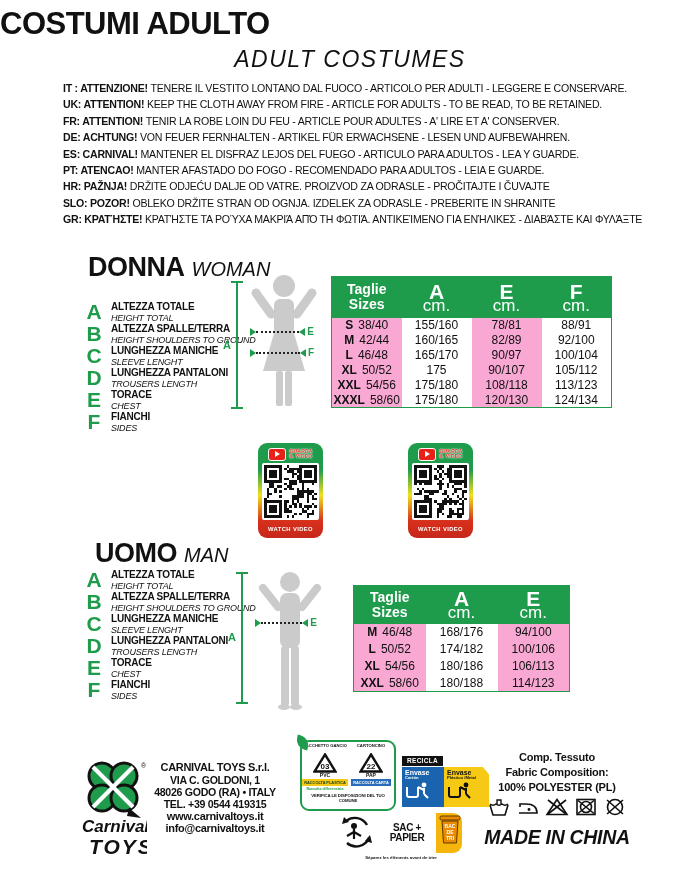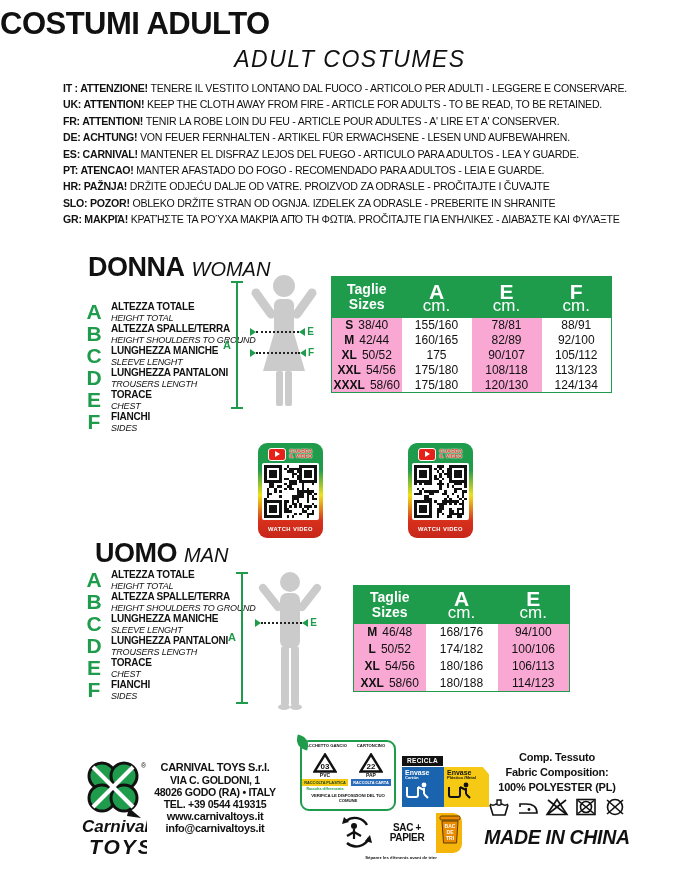--- a/index.html
+++ b/index.html
@@ -119,7 +119,7 @@
       <div class="warn-line"><b>PT: ATENCAO! </b><span>MANTER AFASTADO DO FOGO - RECOMENDADO PARA ADULTOS - LEIA E GUARDE.</span></div>
       <div class="warn-line"><b>HR: PAŽNJA! </b><span>DRŽITE ODJEĆU DALJE OD VATRE. PROIZVOD ZA ODRASLE - PROČITAJTE I ČUVAJTE</span></div>
       <div class="warn-line"><b>SLO: POZOR! </b><span>OBLEKO DRŽITE STRAN OD OGNJA. IZDELEK ZA ODRASLE - PREBERITE IN SHRANITE</span></div>
-      <div class="warn-line"><b>GR: ΜΑΚΡΙΆ! </b><span>ΚΡΑΤΉΣΤΕ ΤΑ ΡΟΎΧΑ ΜΑΚΡΙΆ ΑΠΌ ΤΗ ΦΩΤΙΆ. PROČITAJTE ΓΙΑ ΕΝΉΛΙΚΕΣ - ΔΙΑΒΆΣΤΕ ΚΑΙ ΦΥΛΆΞΤΕ</span></div>
+      <div class="warn-line"><b>GR: ΚΡΑΤΉΣΤΕ! </b><span>ΚΡΑΤΉΣΤΕ ΤΑ ΡΟΎΧΑ ΜΑΚΡΙΆ ΑΠΌ ΤΗ ΦΩΤΙΆ. PROČITAJTE ΓΙΑ ΕΝΉΛΙΚΕΣ - ΔΙΑΒΆΣΤΕ ΚΑΙ ΦΥΛΆΞΤΕ</span></div>
     </div>
 
   <div class="sec-head" style="left:88px;top:252px;">

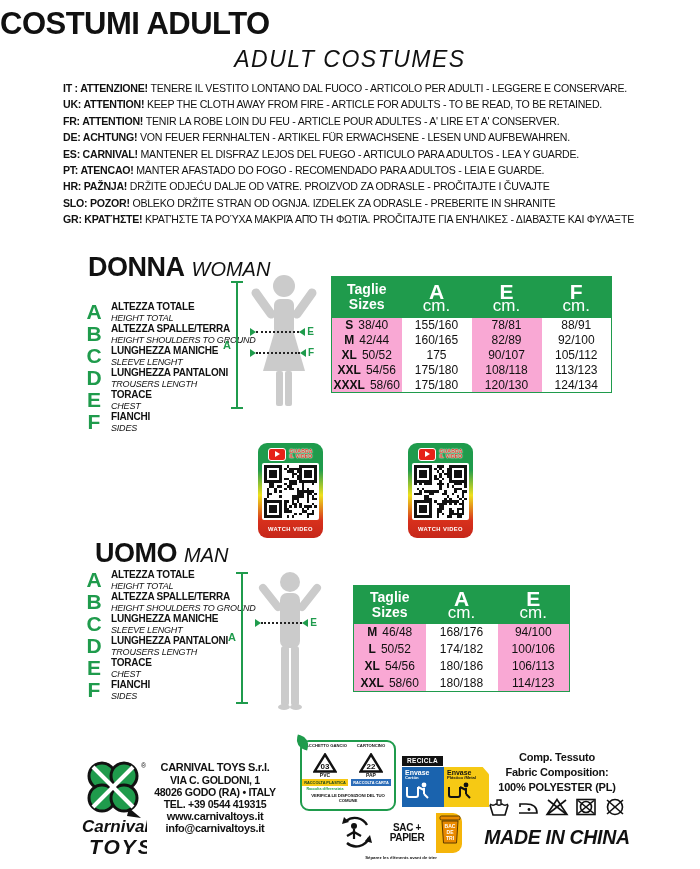--- a/index.html
+++ b/index.html
@@ -119,7 +119,7 @@
       <div class="warn-line"><b>PT: ATENCAO! </b><span>MANTER AFASTADO DO FOGO - RECOMENDADO PARA ADULTOS - LEIA E GUARDE.</span></div>
       <div class="warn-line"><b>HR: PAŽNJA! </b><span>DRŽITE ODJEĆU DALJE OD VATRE. PROIZVOD ZA ODRASLE - PROČITAJTE I ČUVAJTE</span></div>
       <div class="warn-line"><b>SLO: POZOR! </b><span>OBLEKO DRŽITE STRAN OD OGNJA. IZDELEK ZA ODRASLE - PREBERITE IN SHRANITE</span></div>
-      <div class="warn-line"><b>GR: ΚΡΑΤΉΣΤΕ! </b><span>ΚΡΑΤΉΣΤΕ ΤΑ ΡΟΎΧΑ ΜΑΚΡΙΆ ΑΠΌ ΤΗ ΦΩΤΙΆ. PROČITAJTE ΓΙΑ ΕΝΉΛΙΚΕΣ - ΔΙΑΒΆΣΤΕ ΚΑΙ ΦΥΛΆΞΤΕ</span></div>
+      <div class="warn-line"><b>GR: ΚΡΑΤΉΣΤΕ! </b><span>ΚΡΑΤΉΣΤΕ ΤΑ ΡΟΎΧΑ ΜΑΚΡΙΆ ΑΠΌ ΤΗ ΦΩΤΙΆ. ΑΝΤΙΚΕΊΜΕΝΟ ΓΙΑ ΕΝΉΛΙΚΕΣ - ΔΙΑΒΆΣΤΕ ΚΑΙ ΦΥΛΆΞΤΕ</span></div>
     </div>
 
   <div class="sec-head" style="left:88px;top:252px;">

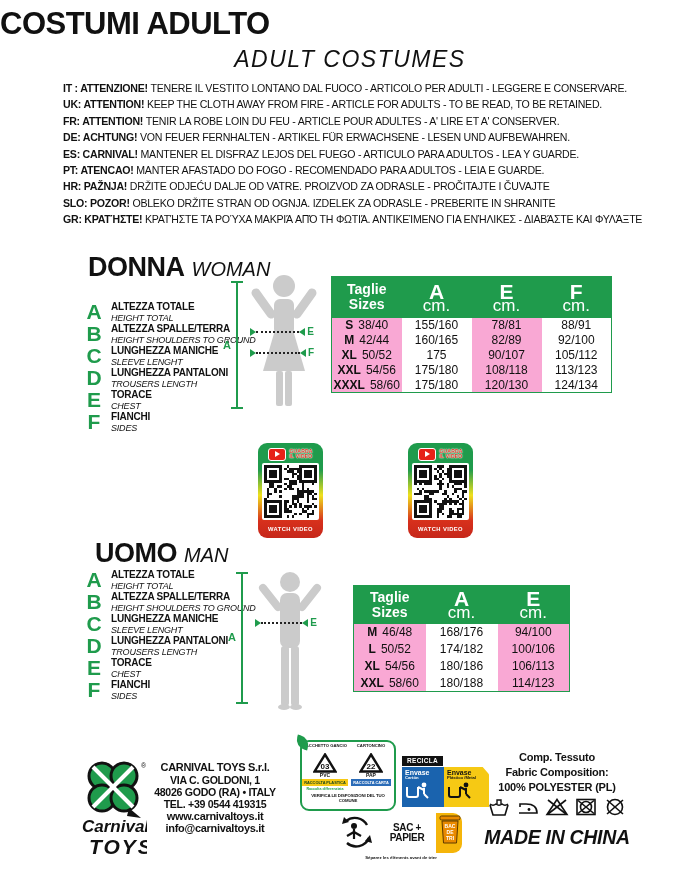--- a/index.html
+++ b/index.html
@@ -233,6 +233,12 @@
           <td>160/165</td>
           <td class="shade">82/89</td>
           <td>92/100</td>
+        </tr>
+        <tr class="body-row">
+          <td class="szcell shade"><b>L</b><span>46/48</span></td>
+          <td>165/170</td>
+          <td class="shade">90/97</td>
+          <td>100/104</td>
         </tr>
         <tr class="body-row">
           <td class="szcell shade"><b>XL</b><span>50/52</span></td>

